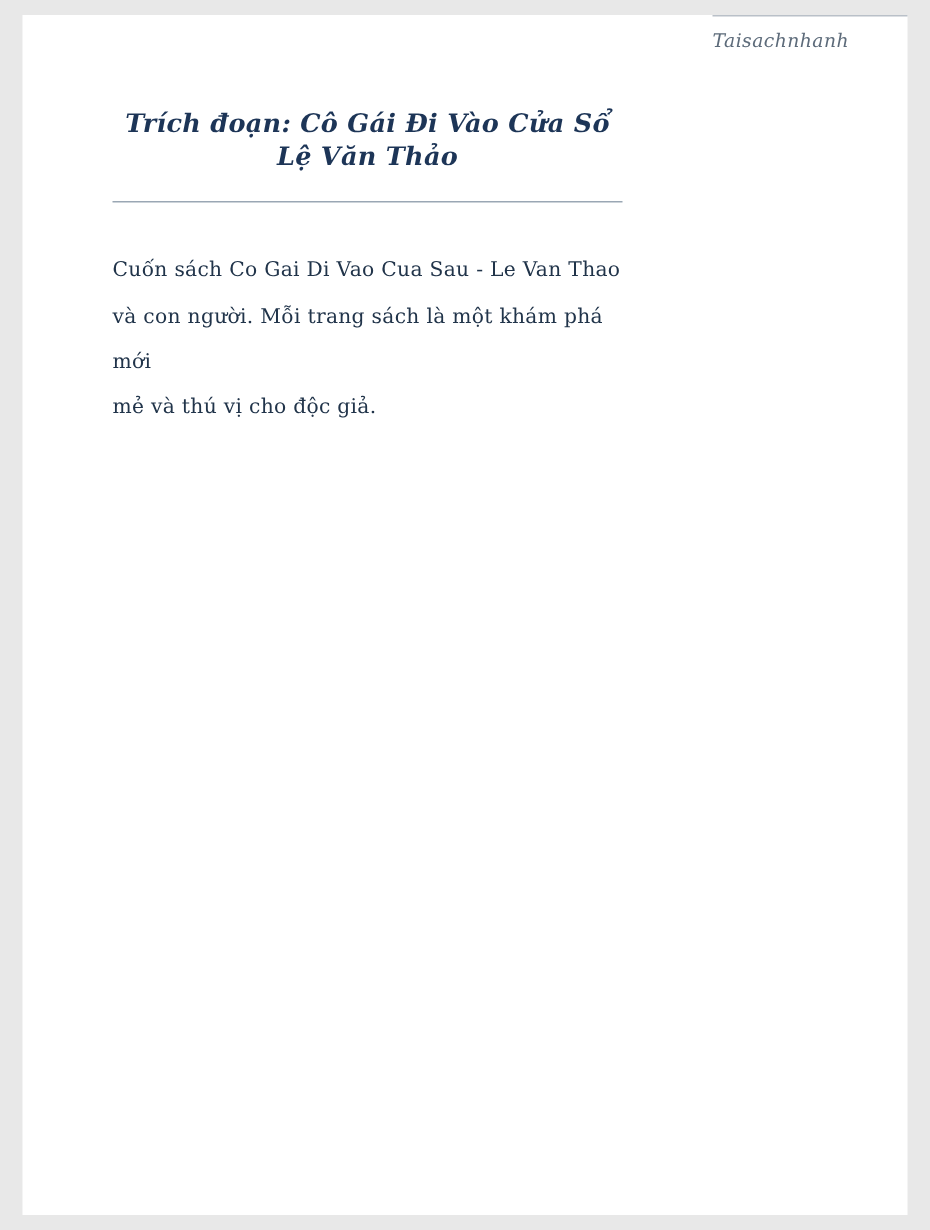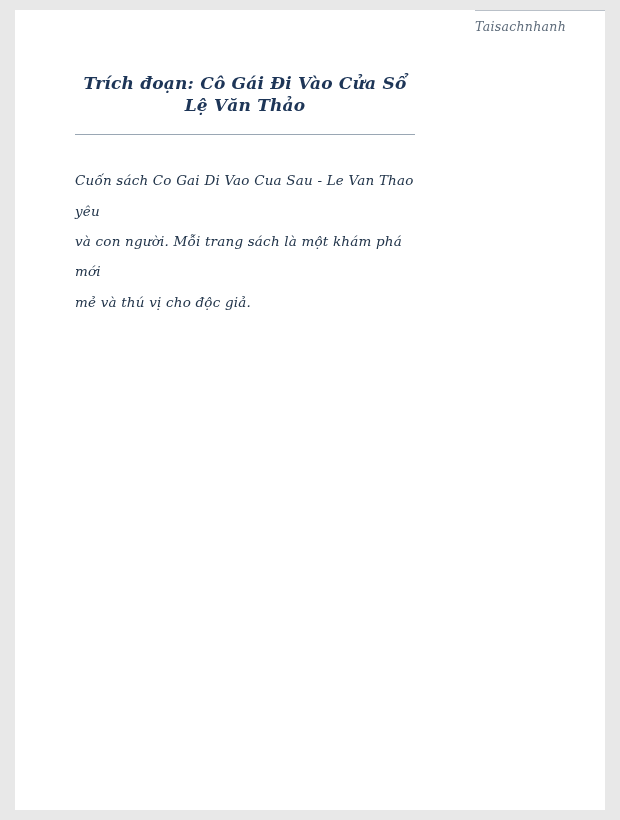--- a/index.html
+++ b/index.html
@@ -48,7 +48,6 @@
   .doc-paragraph {
     margin-top: 30px;
     font-family: "DejaVu Serif", serif;
-    font-style: italic;
     font-size: 13.5px;
     color: #21344a;
     line-height: 2.25;

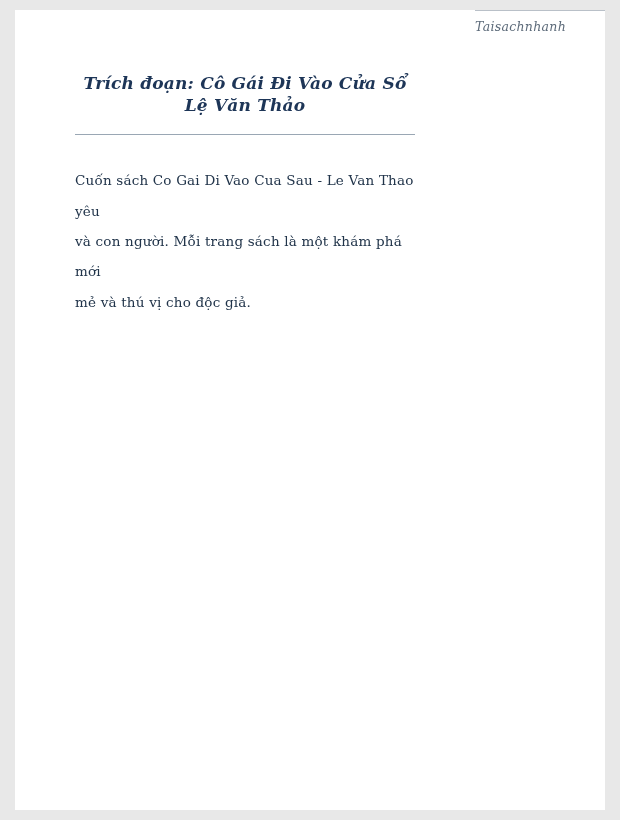--- a/index.html
+++ b/index.html
@@ -90,7 +90,6 @@
 
     <div class="doc-paragraph">
       <span class="line">Cuốn sách Co Gai Di Vao Cua Sau - Le Van Thao</span>
-      <span class="line">yêu</span>
       <span class="line">và con người. Mỗi trang sách là một khám phá</span>
       <span class="line">mới</span>
       <span class="line">mẻ và thú vị cho độc giả.</span>

